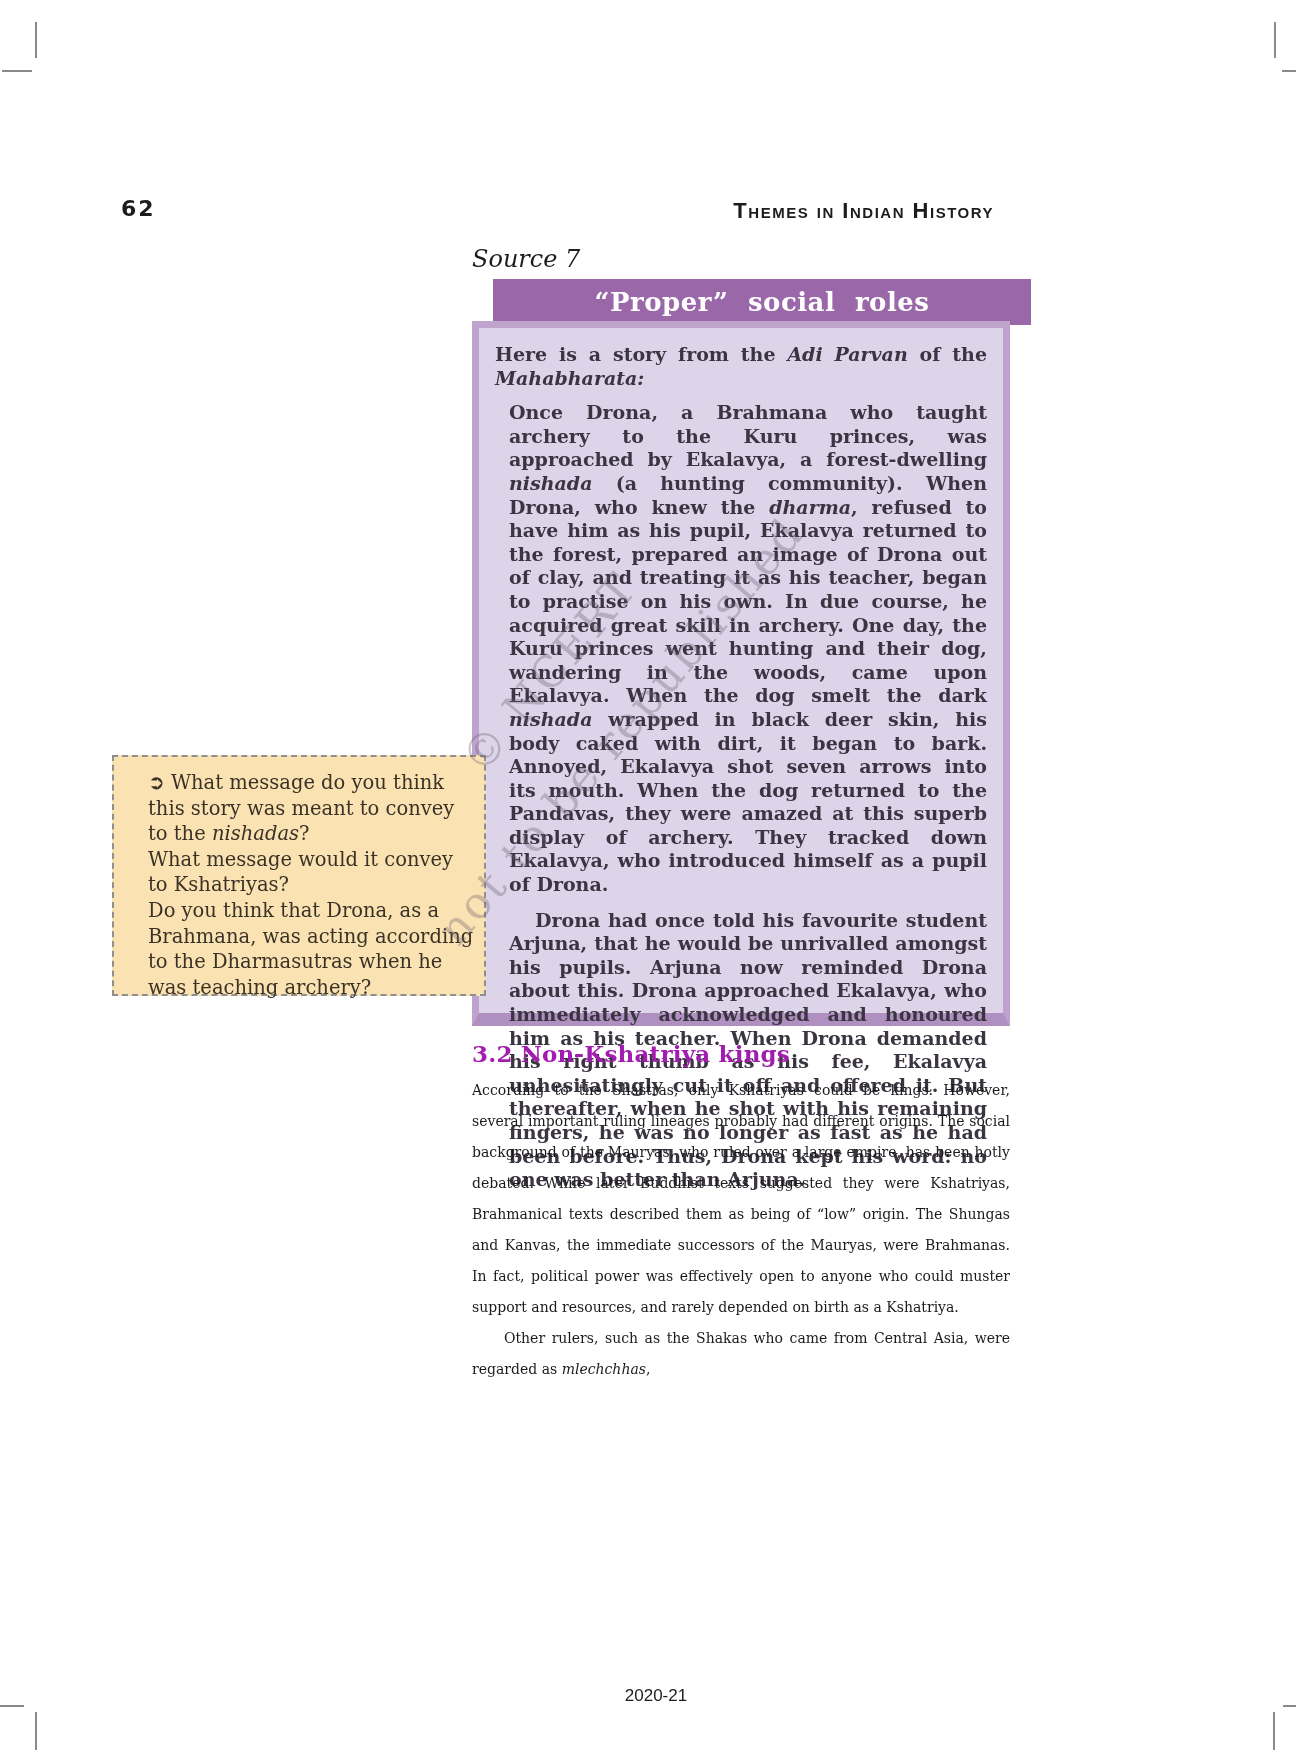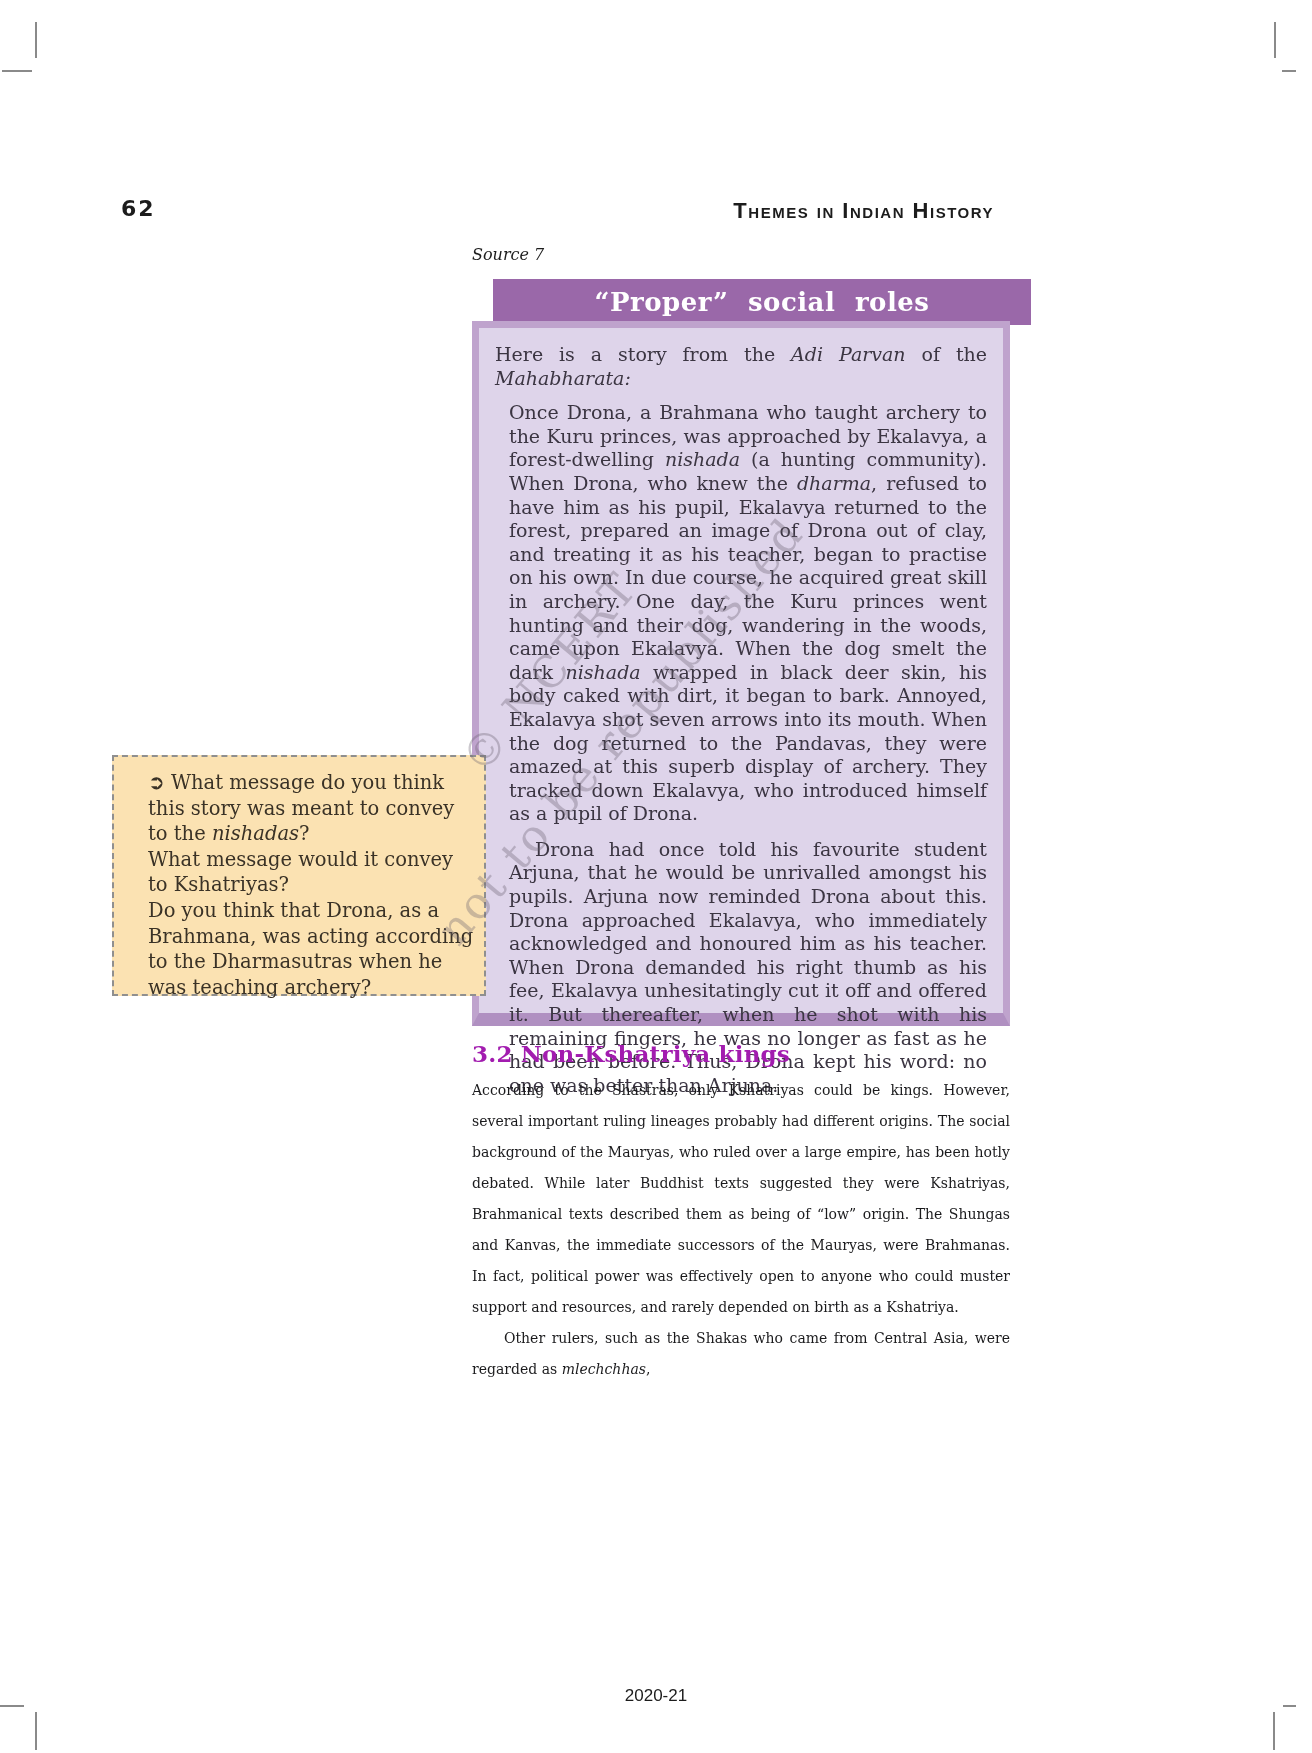--- a/index.html
+++ b/index.html
@@ -24,7 +24,7 @@
   
   .source-label {
     position:absolute; left:472px; top:245px;
-    font-style:italic; font-size:16px; color:#1d1d1d;
+    font-style:italic; font-size:24px; color:#1d1d1d;
   }
   .source-titlebar {
     position:absolute; left:472px; top:279px; width:538px; height:46px;

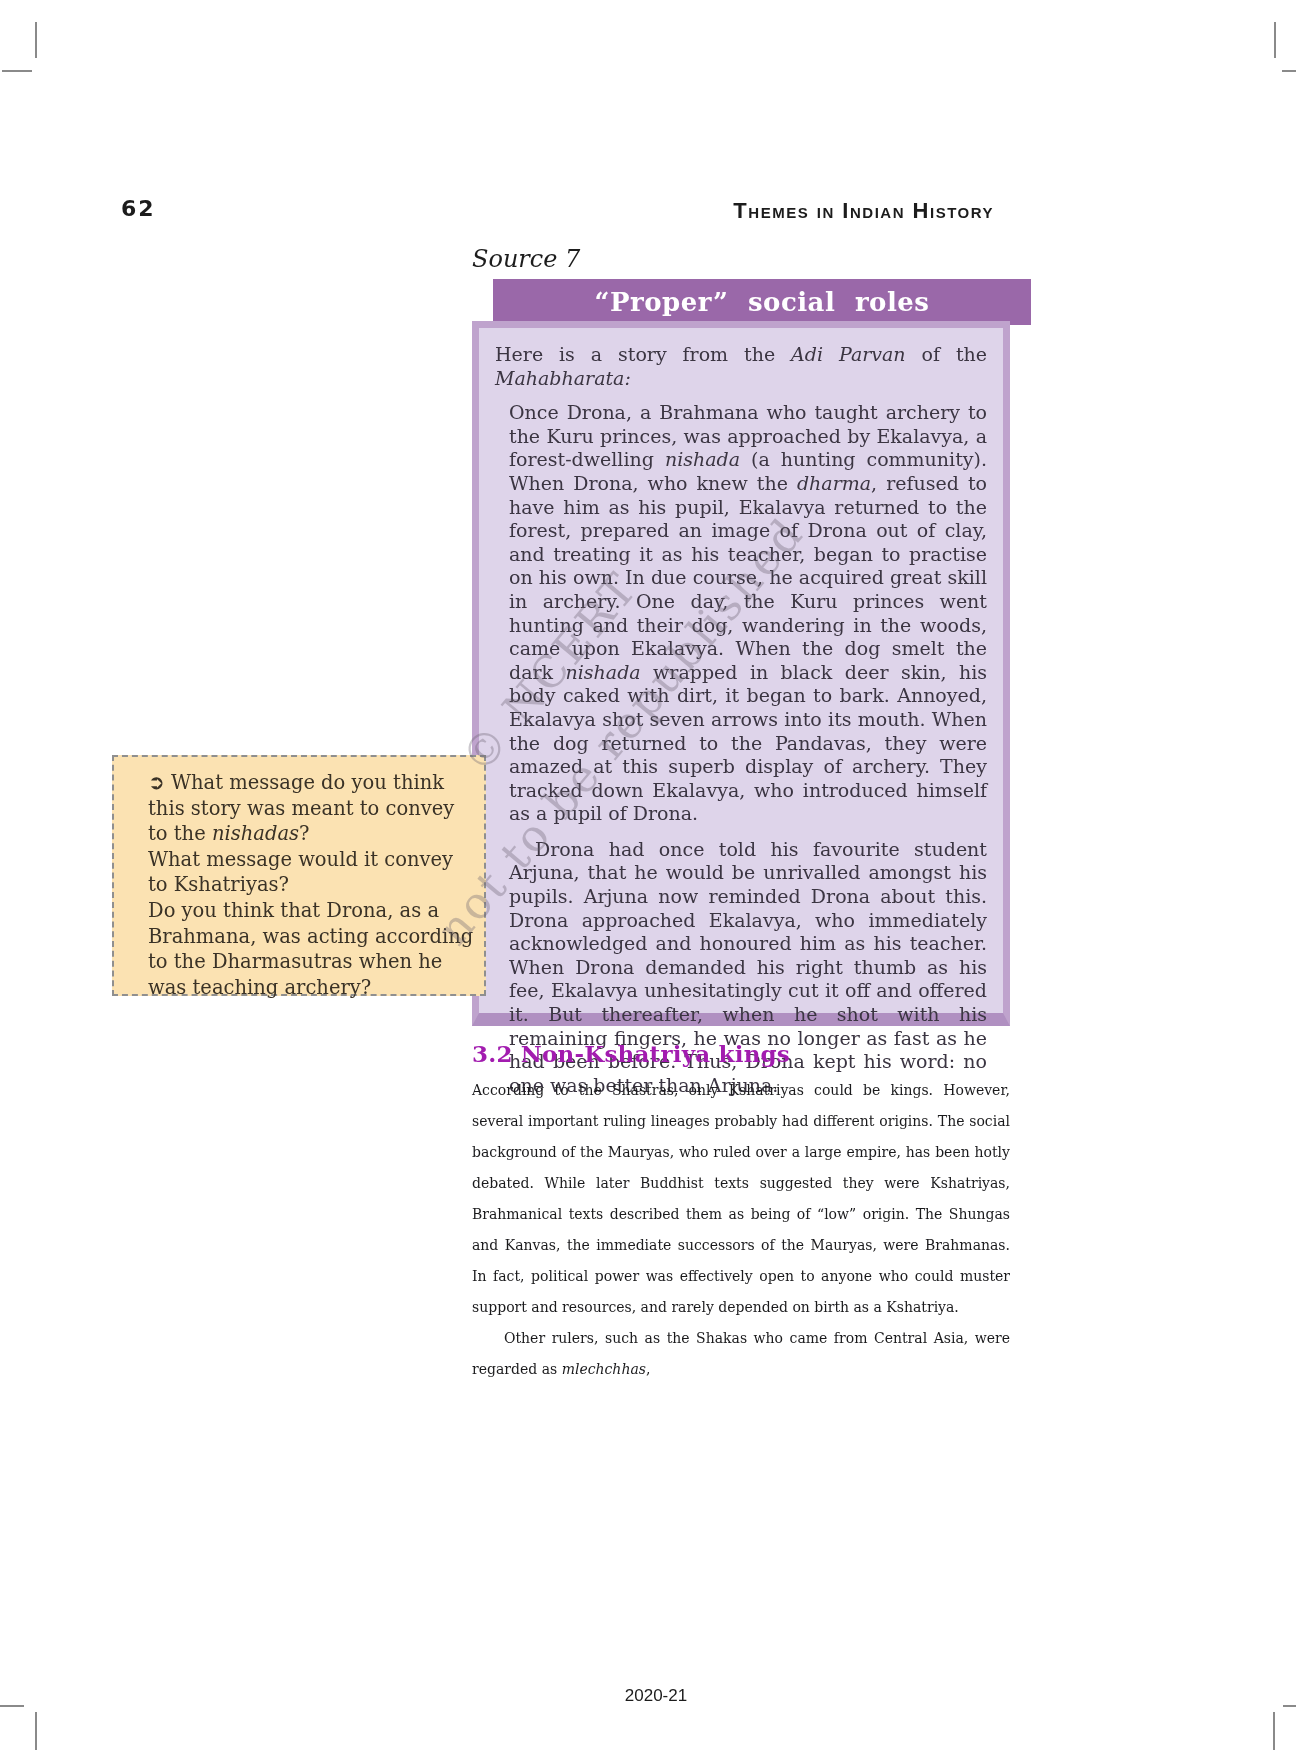--- a/index.html
+++ b/index.html
@@ -39,7 +39,7 @@
     border:7px solid var(--box-border);
     border-bottom:13px solid var(--box-border-dark);
     padding:15px 16px 0 16px;
-    color:#3b3542; font-size:19px; line-height:23.6px; text-align:justify;
+    color:#3b3542; font-size:19px; line-height:23.6px; text-align:justify;font-weight:bold;
   }
   .source-body .intro { margin:0 0 11px 0; }
   .source-body p.story { margin:0 0 12px 14px; }

